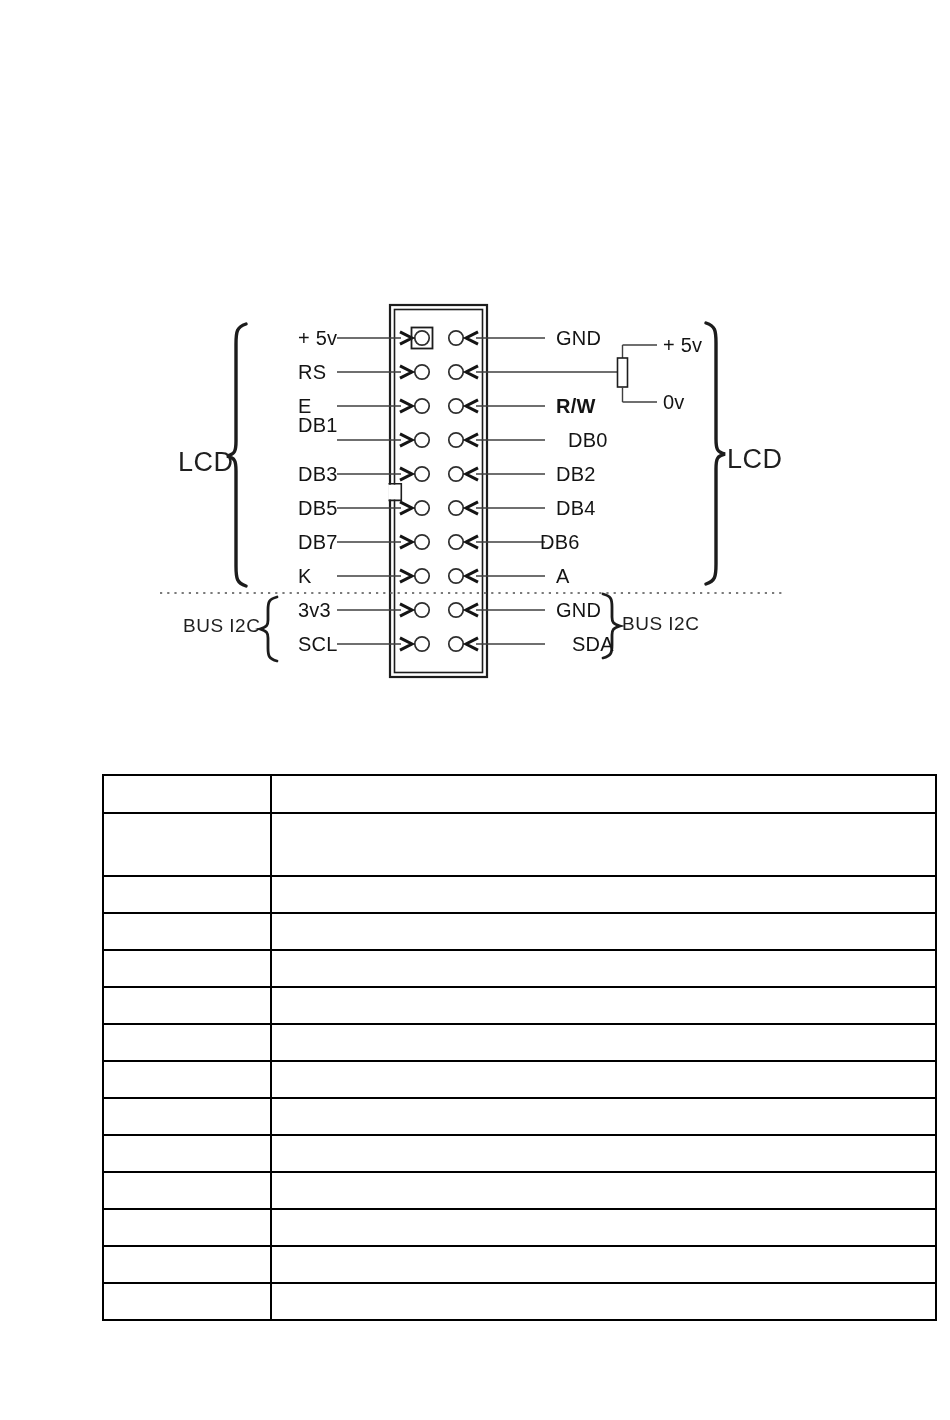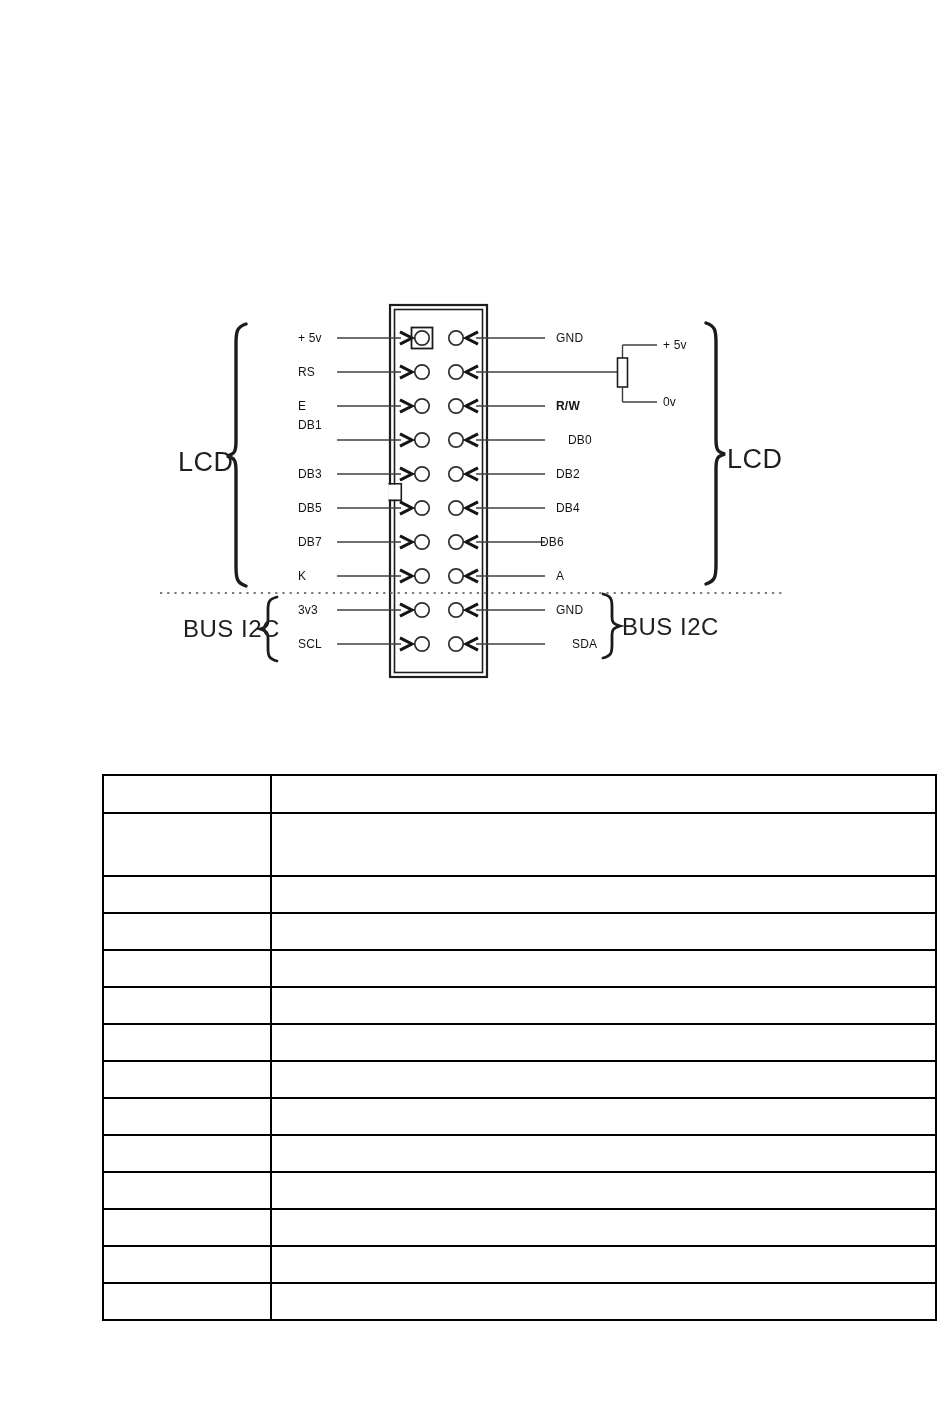--- a/index.html
+++ b/index.html
@@ -54,7 +54,7 @@
     position: absolute;
     height: 22px;
     line-height: 22px;
-    font-size: 12px;
+    font-size: 20px;
     color: #141414;
     white-space: nowrap;
     letter-spacing: 0.2px;

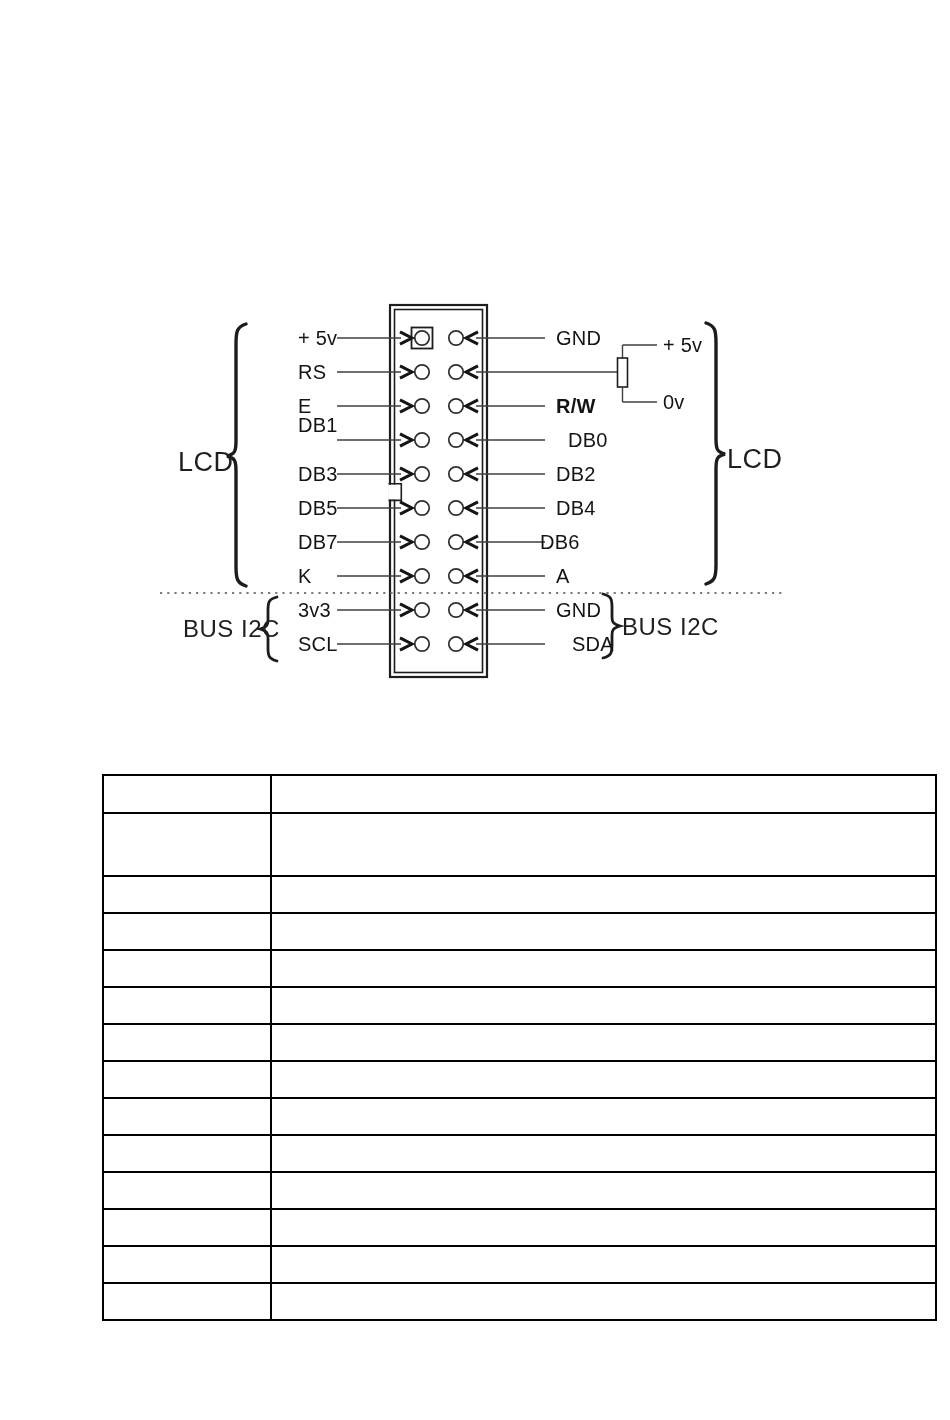--- a/index.html
+++ b/index.html
@@ -68,7 +68,7 @@
     text-align: center;
   }
   .group-label.big { font-size: 27px; }
-  .group-label.small { font-size: 24px; }
+  .group-label.small { font-size: 19px; }
   #pinout-table-wrap {
     position: absolute;
     left: 102px;

